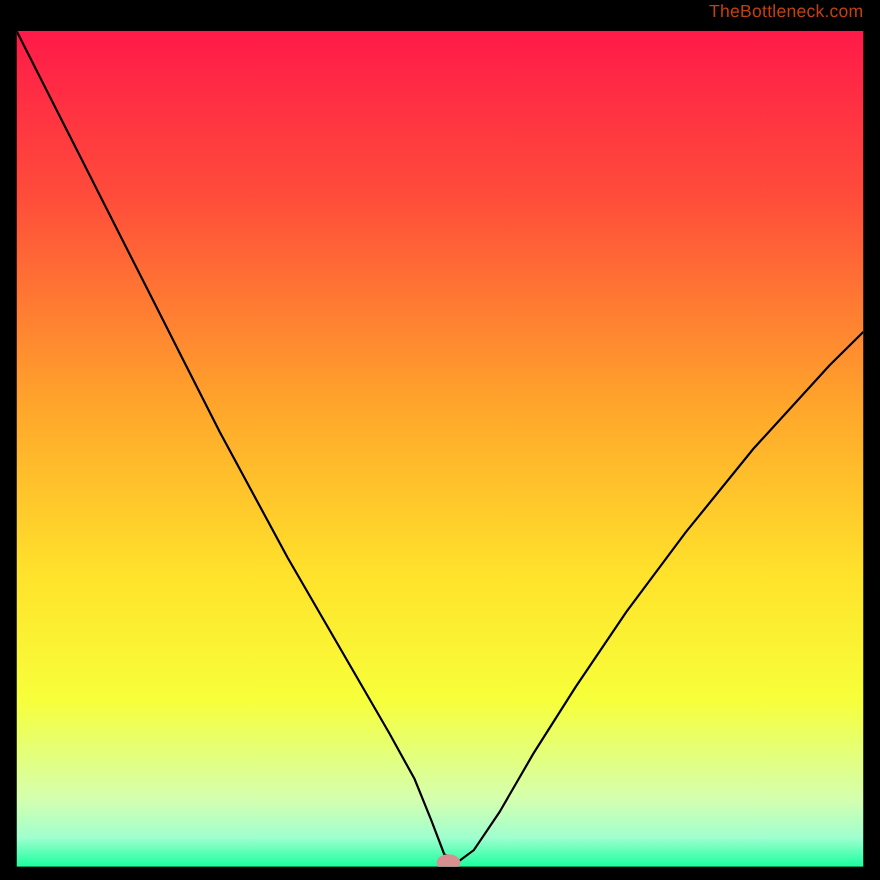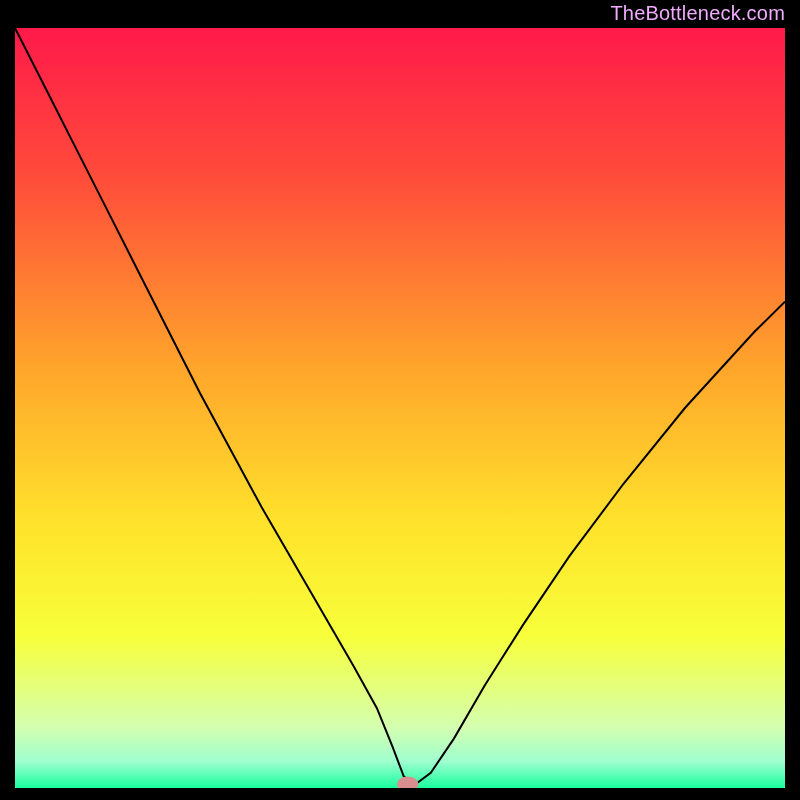--- a/index.html
+++ b/index.html
@@ -30,8 +30,8 @@
     position: absolute;
     top: 2px;
     right: 15px;
-    color: #f0abfc;
-    font-size: 20px;
+    color: #c2410c;
+    font-size: 16px;
     font-weight: 500;
     letter-spacing: 0.2px;
   }

